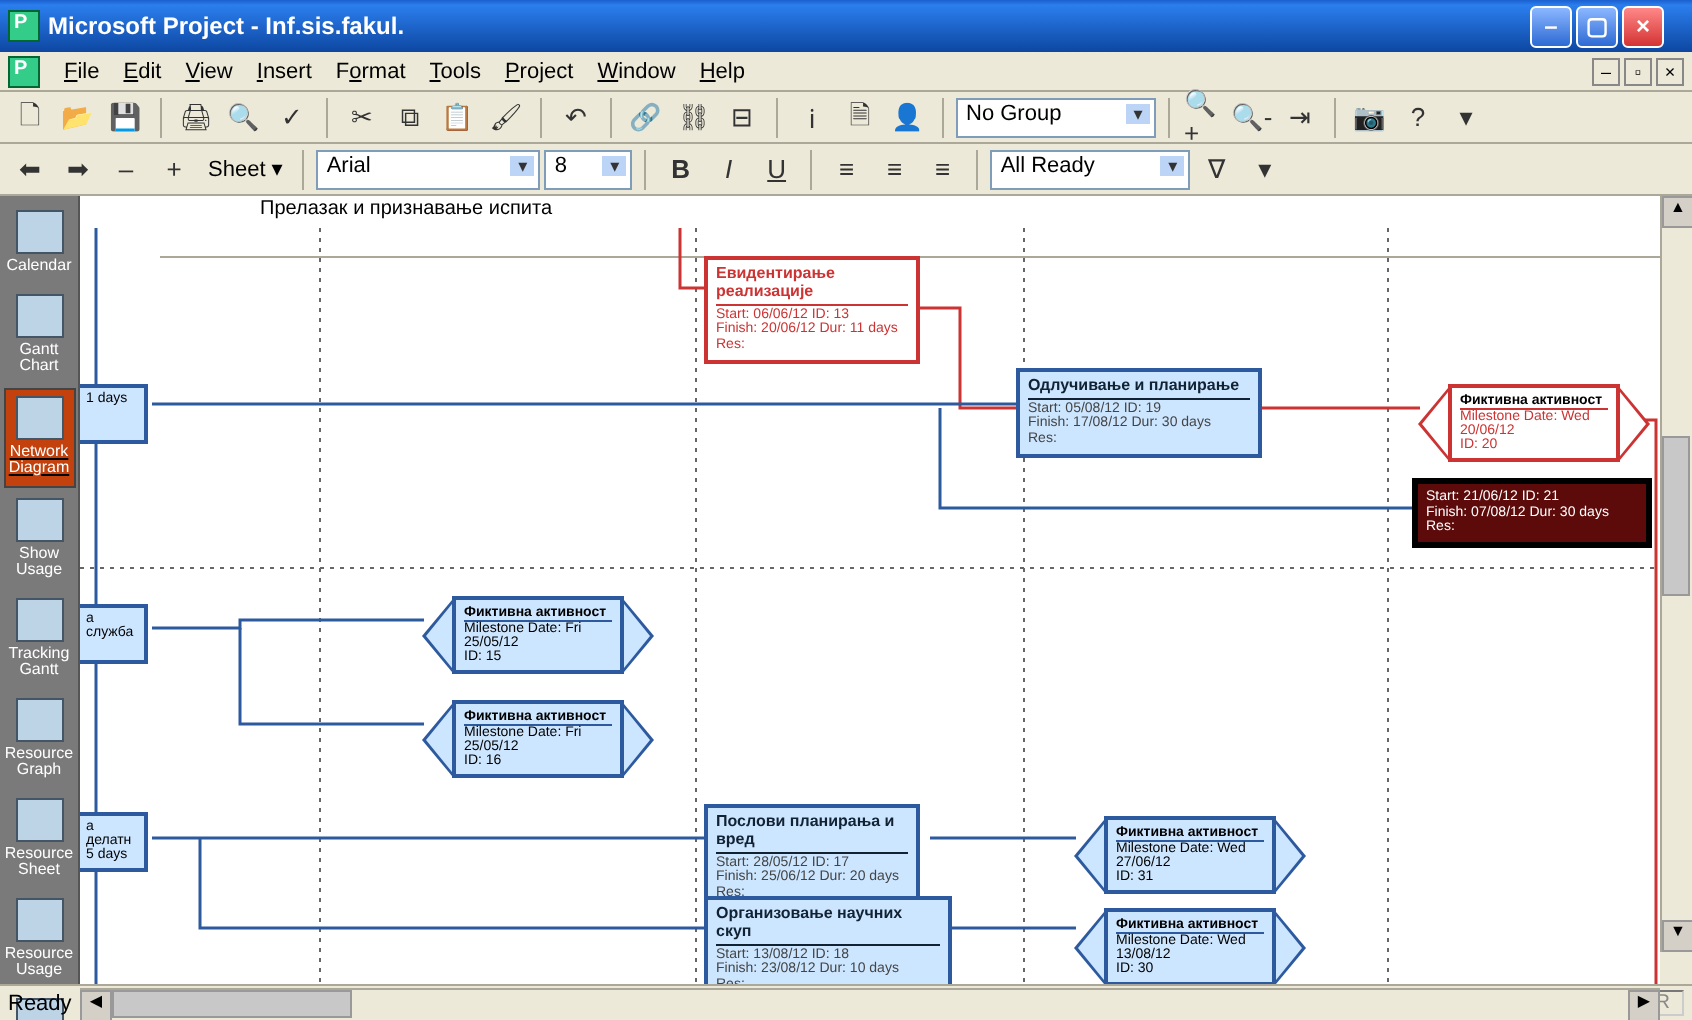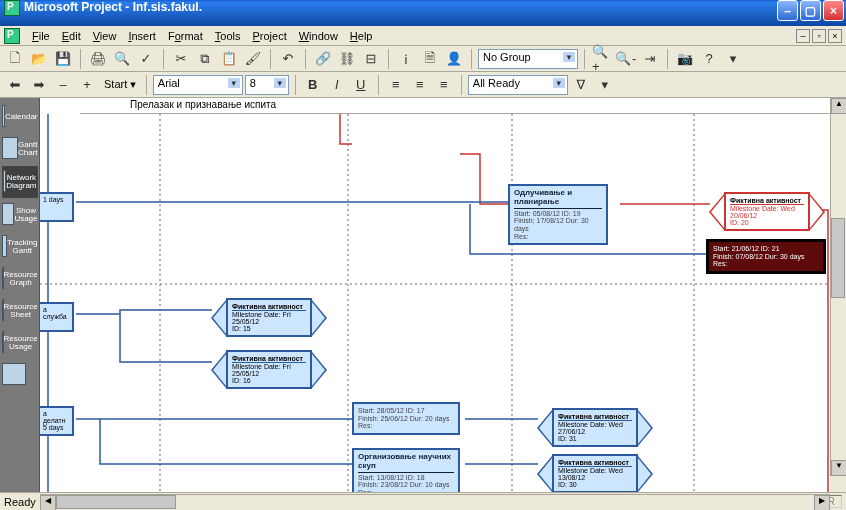--- a/index.html
+++ b/index.html
@@ -6,7 +6,7 @@
 body { width: 846px; height: 510px; overflow: hidden; background: #ece9d8; font-size: 11px; }
 
 
-.titlebar { height: 26px; background: linear-gradient(to bottom, #1b5fce, #2b7eee 10%, #0d47a1); display: flex; align-items: flex-start; color: #fff; padding: 0 2px 0 4px; }
+.titlebar { height: 26px; background: linear-gradient(to bottom, #1b5fce, #2b7eee 10%, #0d47a1); display: flex; align-items: center; color: #fff; padding: 0 14px 0 4px; }
 .titlebar .app-icon { width: 16px; height: 16px; background: #3c8; border: 1px solid #063; margin-right: 4px; position: relative; }
 .titlebar .app-icon::after { content: "P"; position: absolute; top: 0; left: 2px; font-size: 10px; font-weight: bold; color: #fff; }
 .titlebar .title { flex: 1; font-weight: bold; font-size: 12px; }

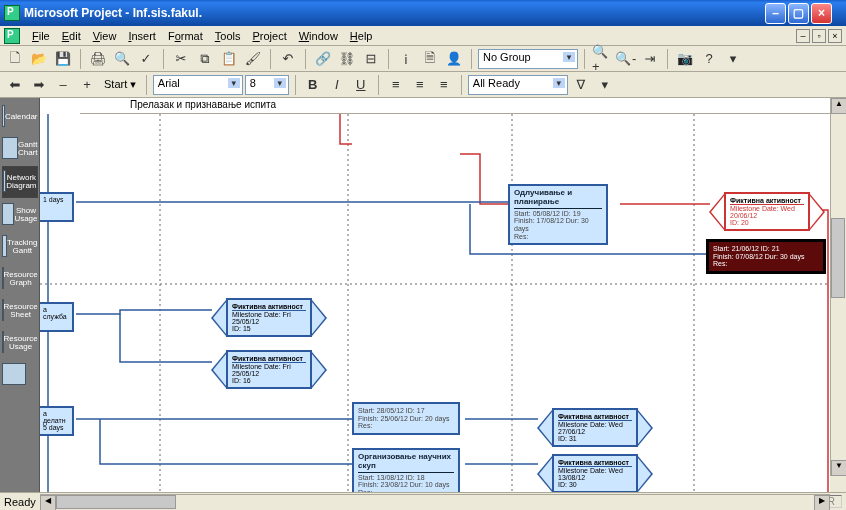--- a/index.html
+++ b/index.html
@@ -173,7 +173,7 @@
   <div class="tool-btn">➡</div>
   <div class="tool-btn">–</div>
   <div class="tool-btn">+</div>
-  <span class="tool-text">Start ▾</span>
+  <span class="tool-text">Sheet ▾</span>
   <div class="sep"></div>
   <div class="select-box md">Arial</div>
   <div class="select-box sm">8</div>

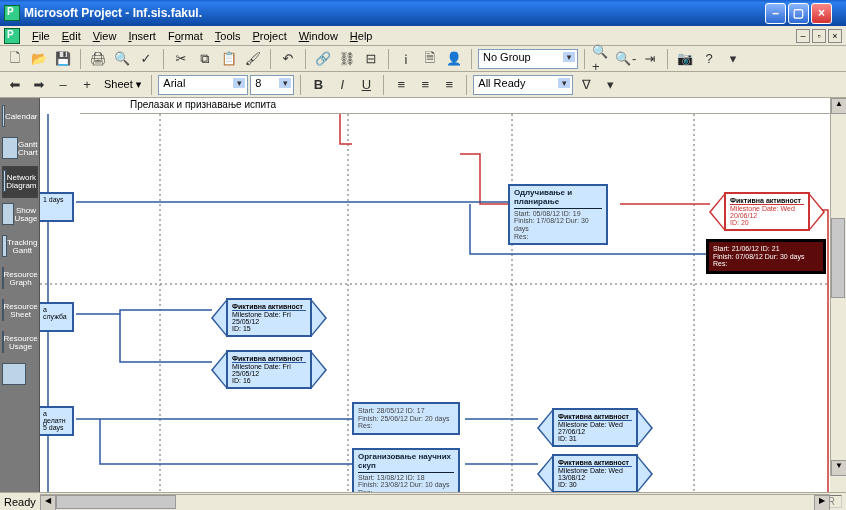--- a/index.html
+++ b/index.html
@@ -31,7 +31,7 @@
 .select-box { height: 20px; border: 1px solid #7f9db9; background: #fff; font-size: 11px; padding: 1px 16px 1px 4px; position: relative; }
 .select-box::after { content: "▾"; position: absolute; right: 2px; top: 2px; color: #333; font-size: 9px; background: #bcd4f6; width: 12px; text-align: center; }
 .select-box.sm { width: 44px; }
-.select-box.md { width: 90px; }
+.select-box.md { width: 112px; }
 .select-box.lg { width: 100px; }
 .tool-text { font-size: 11px; padding: 0 4px; }
 

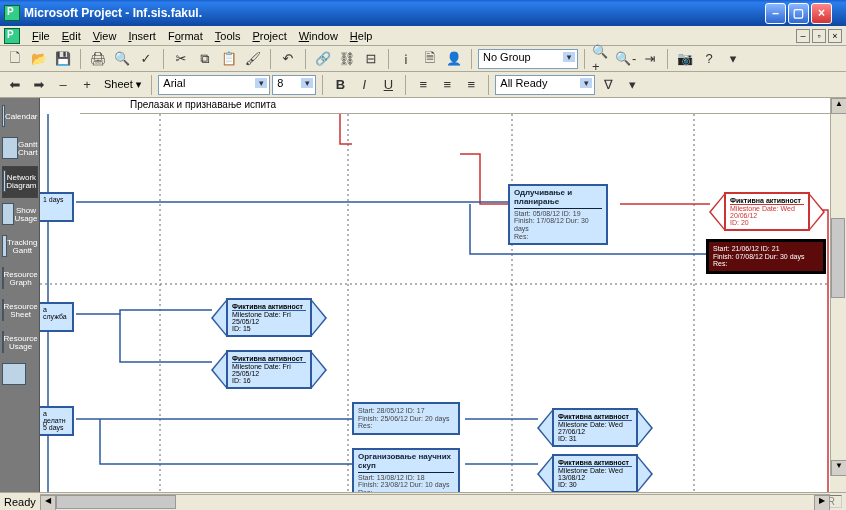--- a/index.html
+++ b/index.html
@@ -100,7 +100,7 @@
 svg.links .dash { stroke: #666; stroke-dasharray: 2 3; stroke-width: 1; }
 
 
-.task-name-row { position: absolute; top: 0; left: 40px; right: 16px; height: 16px; border-bottom: 1px solid #aca899; background: #fff; font-size: 10px; padding: 1px 50px; }
+.task-name-row { position: absolute; top: 0; left: 40px; right: 16px; height: 31px; border-bottom: 1px solid #aca899; background: #fff; font-size: 10px; padding: 1px 50px; }
 </style>
 </head>
 <body>

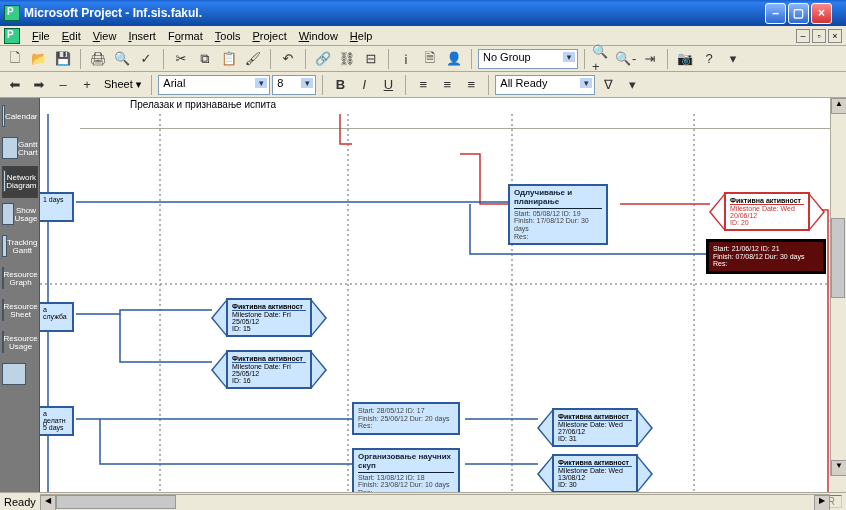--- a/index.html
+++ b/index.html
@@ -40,7 +40,7 @@
 
 
 .viewbar { width: 40px; background: #7a7a7a; display: flex; flex-direction: column; align-items: center; padding-top: 4px; gap: 2px; border-right: 1px solid #555; }
-.view-item { width: 36px; display: flex; align-items: center; padding: 3px 0 5px; }
+.view-item { width: 36px; display: flex; flex-direction: column; align-items: center; padding: 3px 0 5px; }
 .view-item.active { background: #404040; border: 1px solid #444; }
 .view-icon { width: 24px; height: 22px; background: #bcd4e6; border: 1px solid #456; display: block; }
 .view-label { font-size: 8px; color: #fff; text-align: center; margin-top: 2px; line-height: 1; }

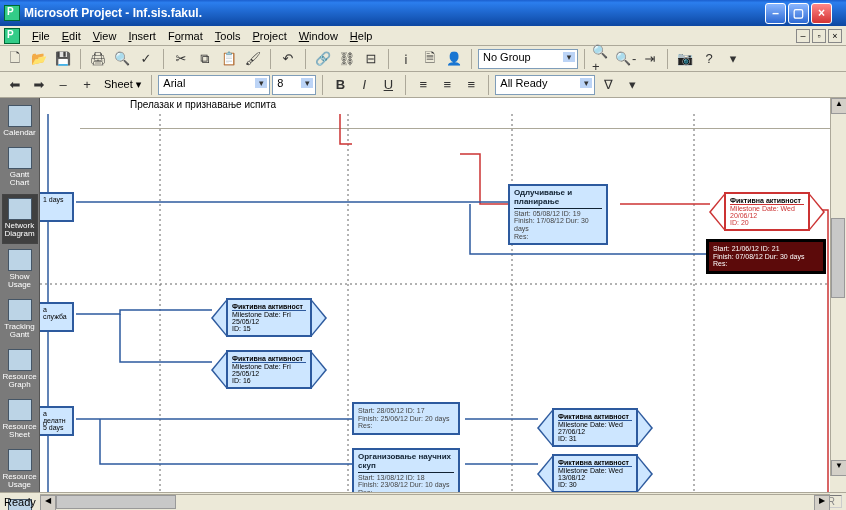--- a/index.html
+++ b/index.html
@@ -288,6 +288,12 @@
           <div>5 days</div>
         </div>
 
+      <div class="node node-red" style="left:312px; top:14px; width:108px;">
+        <div class="n-title">Евидентирање реализације</div>
+        <div class="n-row">Start: 06/06/12   ID: 13</div>
+        <div class="n-row">Finish: 20/06/12   Dur: 11 days</div>
+        <div class="n-row">Res:</div>
+      </div>
 
       <div class="node node-blue" style="left:468px; top:70px; width:100px;">
         <div class="n-title">Одлучивање и планирање</div>

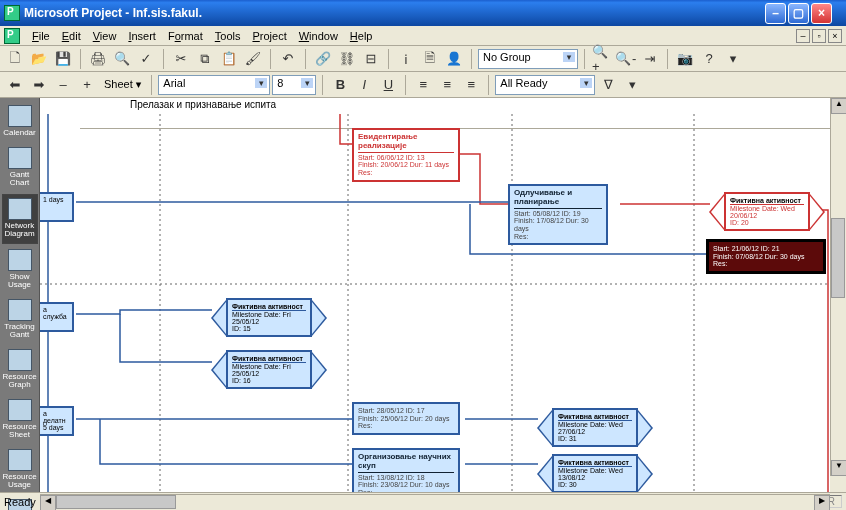--- a/index.html
+++ b/index.html
@@ -295,7 +295,7 @@
         <div class="n-row">Res:</div>
       </div>
 
-      <div class="node node-blue" style="left:468px; top:70px; width:100px;">
+      <div class="node node-blue" style="left:468px; top:70px; width:123px;">
         <div class="n-title">Одлучивање и планирање</div>
         <div class="n-row">Start: 05/08/12   ID: 19</div>
         <div class="n-row">Finish: 17/08/12   Dur: 30 days</div>

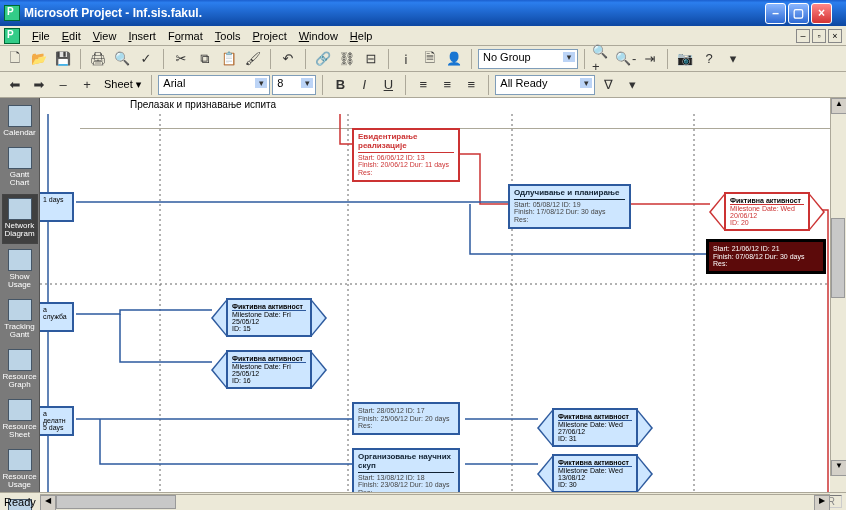--- a/index.html
+++ b/index.html
@@ -41,7 +41,7 @@
 
 .viewbar { width: 40px; background: #7a7a7a; display: flex; flex-direction: column; align-items: center; padding-top: 4px; gap: 2px; border-right: 1px solid #555; }
 .view-item { width: 36px; display: flex; flex-direction: column; align-items: center; padding: 3px 0 5px; }
-.view-item.active { background: #404040; border: 1px solid #444; }
+.view-item.active { background: #c2410c; border: 1px solid #444; text-decoration: underline; }
 .view-icon { width: 24px; height: 22px; background: #bcd4e6; border: 1px solid #456; display: block; }
 .view-label { font-size: 8px; color: #fff; text-align: center; margin-top: 2px; line-height: 1; }
 

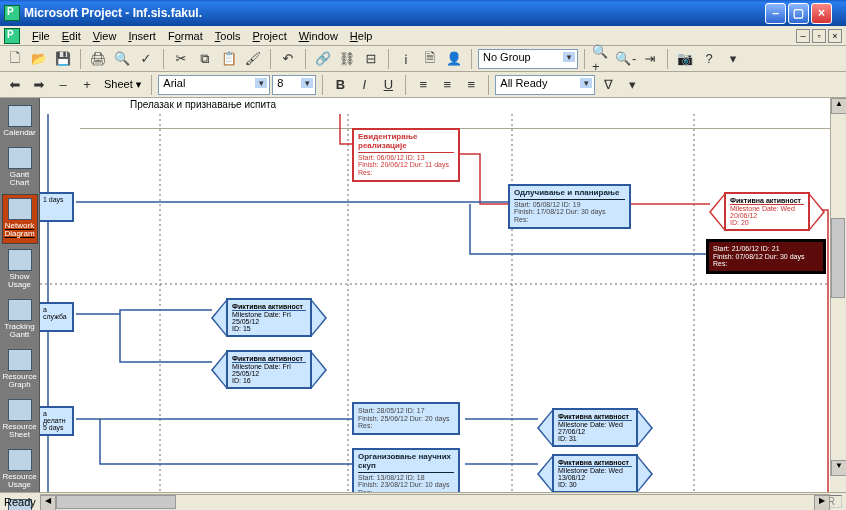--- a/index.html
+++ b/index.html
@@ -338,6 +338,7 @@
       </div>
 
       <div class="node node-blue" style="left:312px; top:288px; width:108px;">
+        <div class="n-title">Послови планирања и вред</div>
         <div class="n-row">Start: 28/05/12   ID: 17</div>
         <div class="n-row">Finish: 25/06/12   Dur: 20 days</div>
         <div class="n-row">Res:</div>

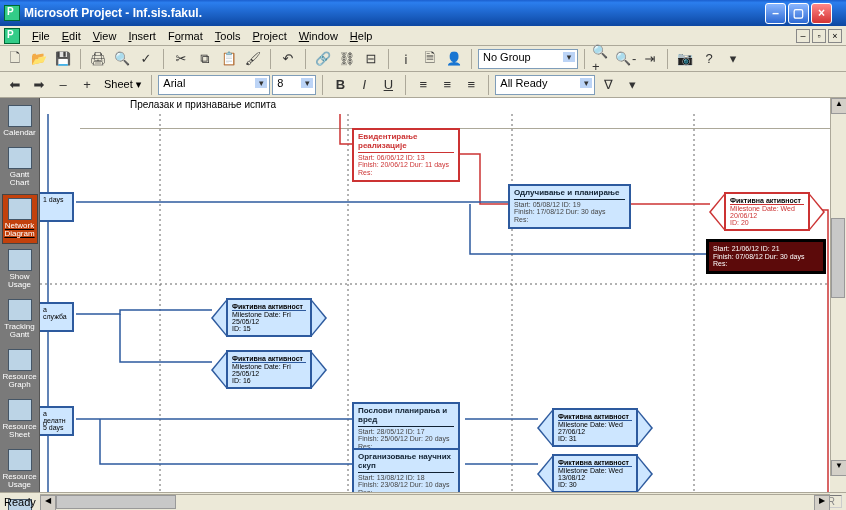--- a/index.html
+++ b/index.html
@@ -353,7 +353,7 @@
         <div class="cap-r"></div>
       </div>
 
-      <div class="node node-blue" style="left:312px; top:334px; width:108px;">
+      <div class="node node-blue" style="left:312px; top:334px; width:124px;">
         <div class="n-title">Организовање научних скуп</div>
         <div class="n-row">Start: 13/08/12   ID: 18</div>
         <div class="n-row">Finish: 23/08/12   Dur: 10 days</div>

